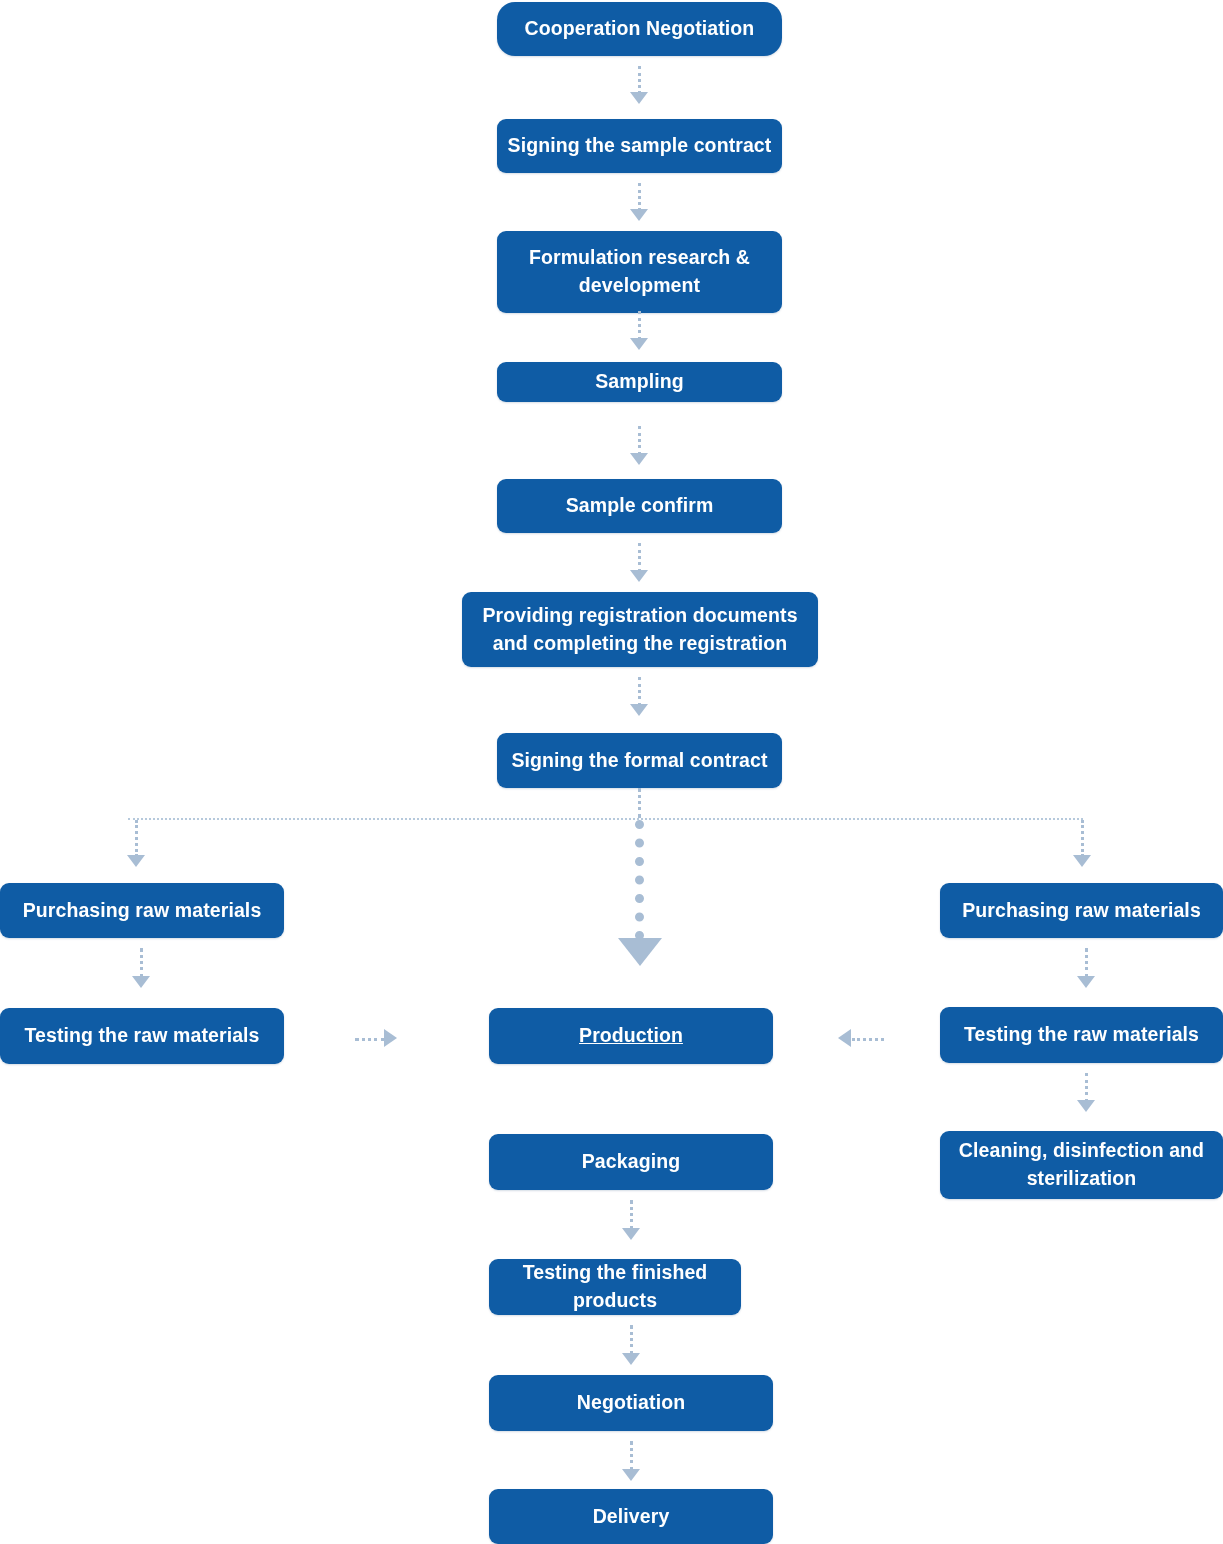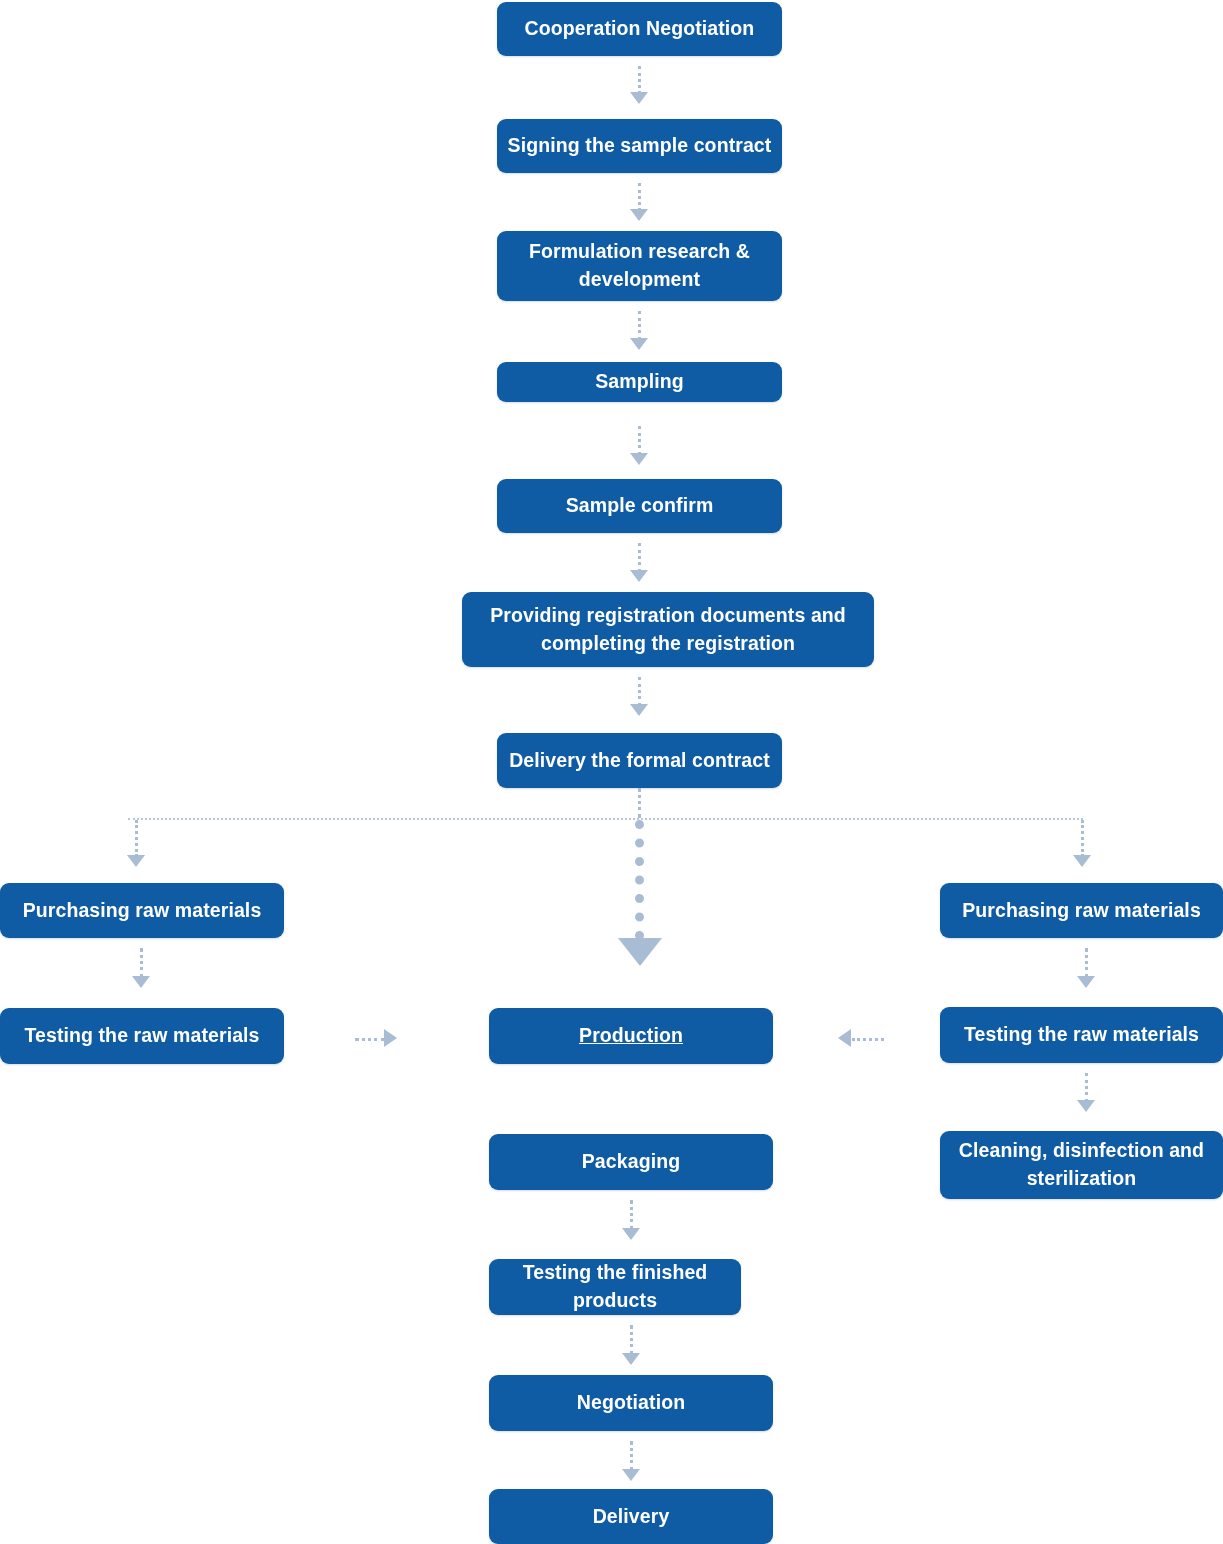--- a/index.html
+++ b/index.html
@@ -109,7 +109,7 @@
 
 <div id="flow-root">
 
-  <div class="node" style="left:497px; top:2px; width:285px; height:54px;">
+  <div class="node" style="left:497px; top:2px; width:285px; height:54px;border-radius:18px;">
     <span>Cooperation Negotiation</span>
   </div>
 

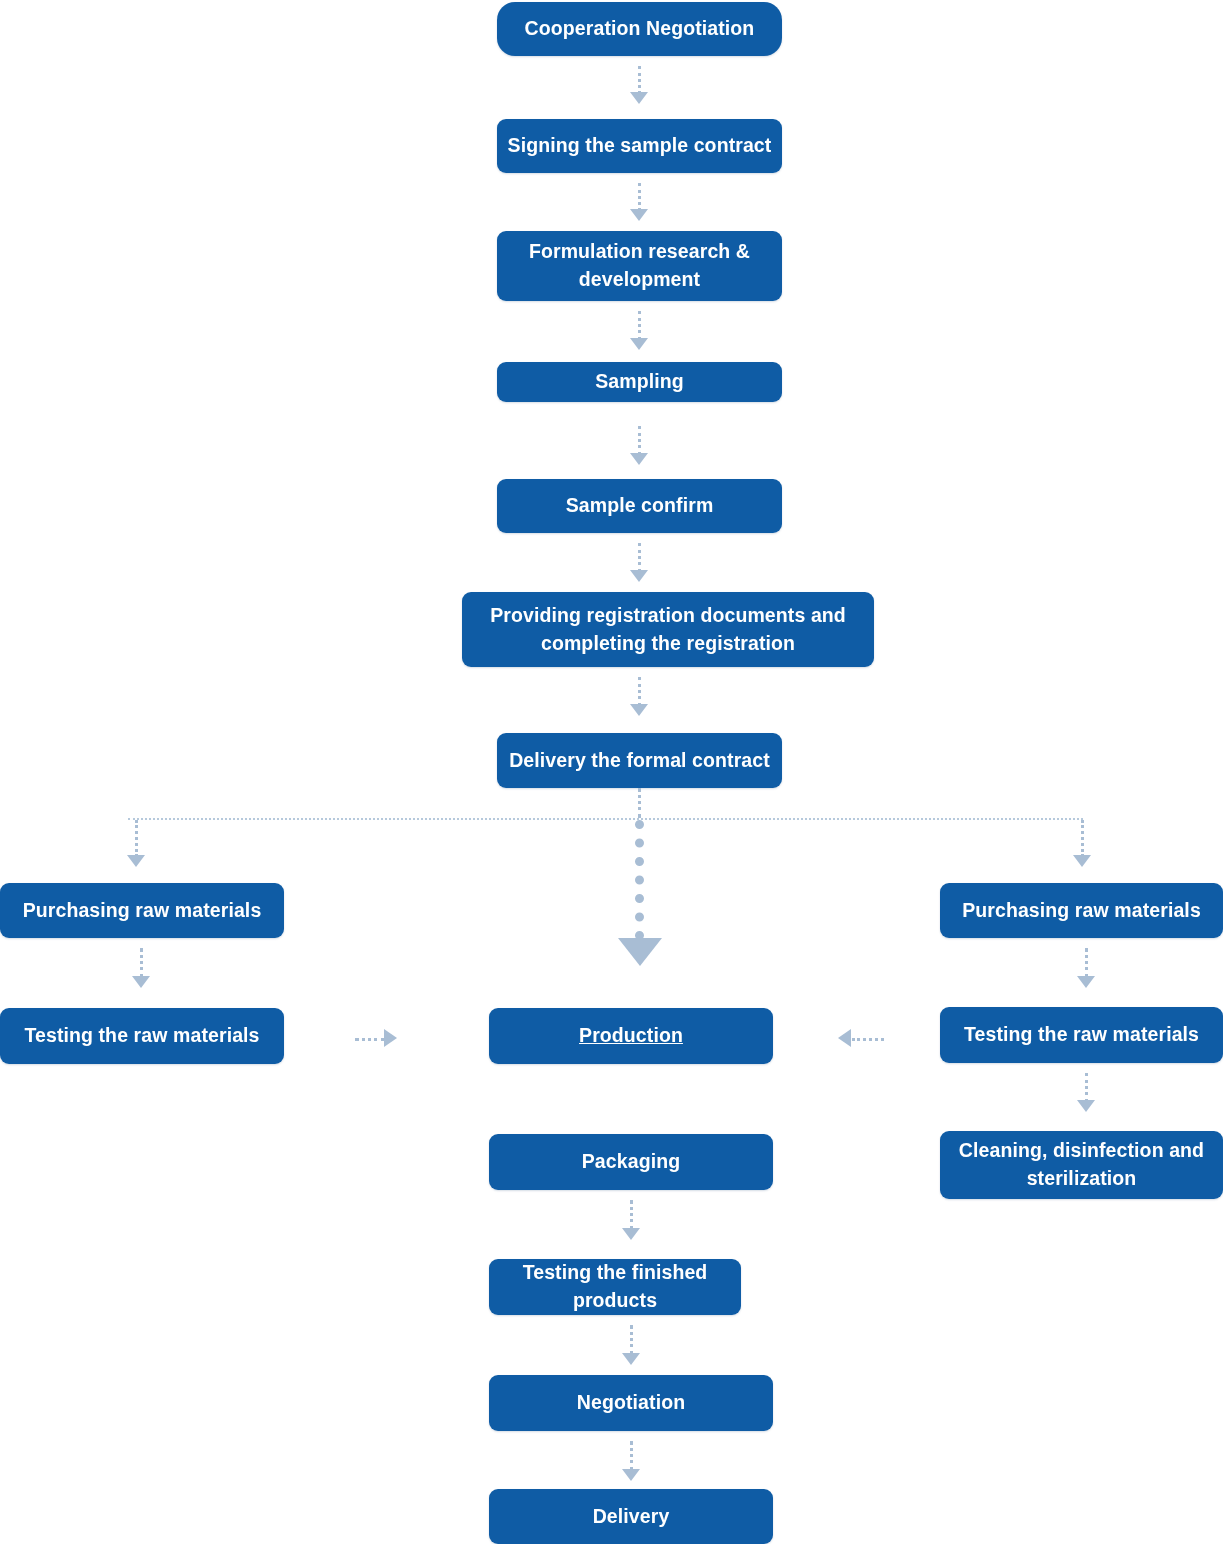--- a/index.html
+++ b/index.html
@@ -127,7 +127,7 @@
     <div class="arrow-down" style="left:630px; top:209px;"></div>
   </div>
 
-  <div class="node" style="left:497px; top:231px; width:285px; height:70px;">
+  <div class="node" style="left:497px; top:231px; width:285px; height:82px;">
     <span>Formulation research &amp; development</span>
   </div>
 

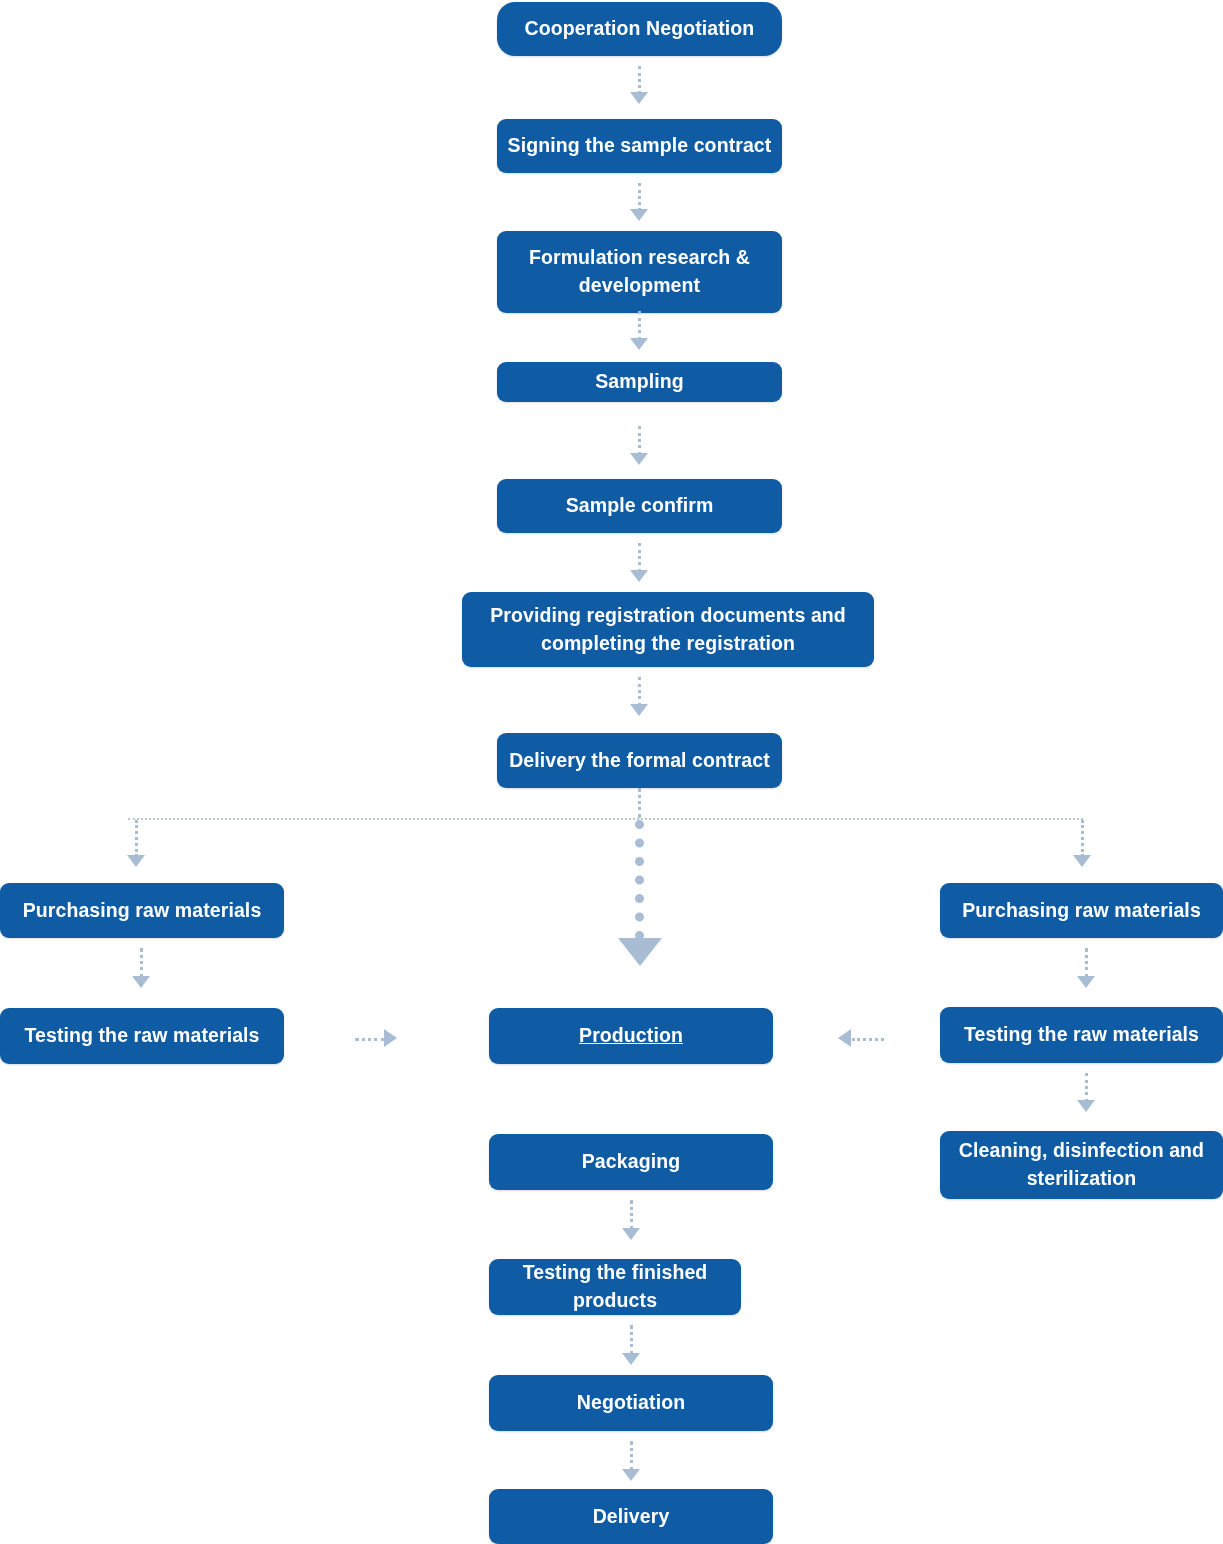--- a/index.html
+++ b/index.html
@@ -154,7 +154,7 @@
     <div class="arrow-down" style="left:630px; top:570px;"></div>
   </div>
 
-  <div class="node" style="left:462px; top:592px; width:412px; height:75px;">
+  <div class="node" style="left:462px; top:592px; width:356px; height:75px;">
     <span>Providing registration documents and completing the registration</span>
   </div>
 

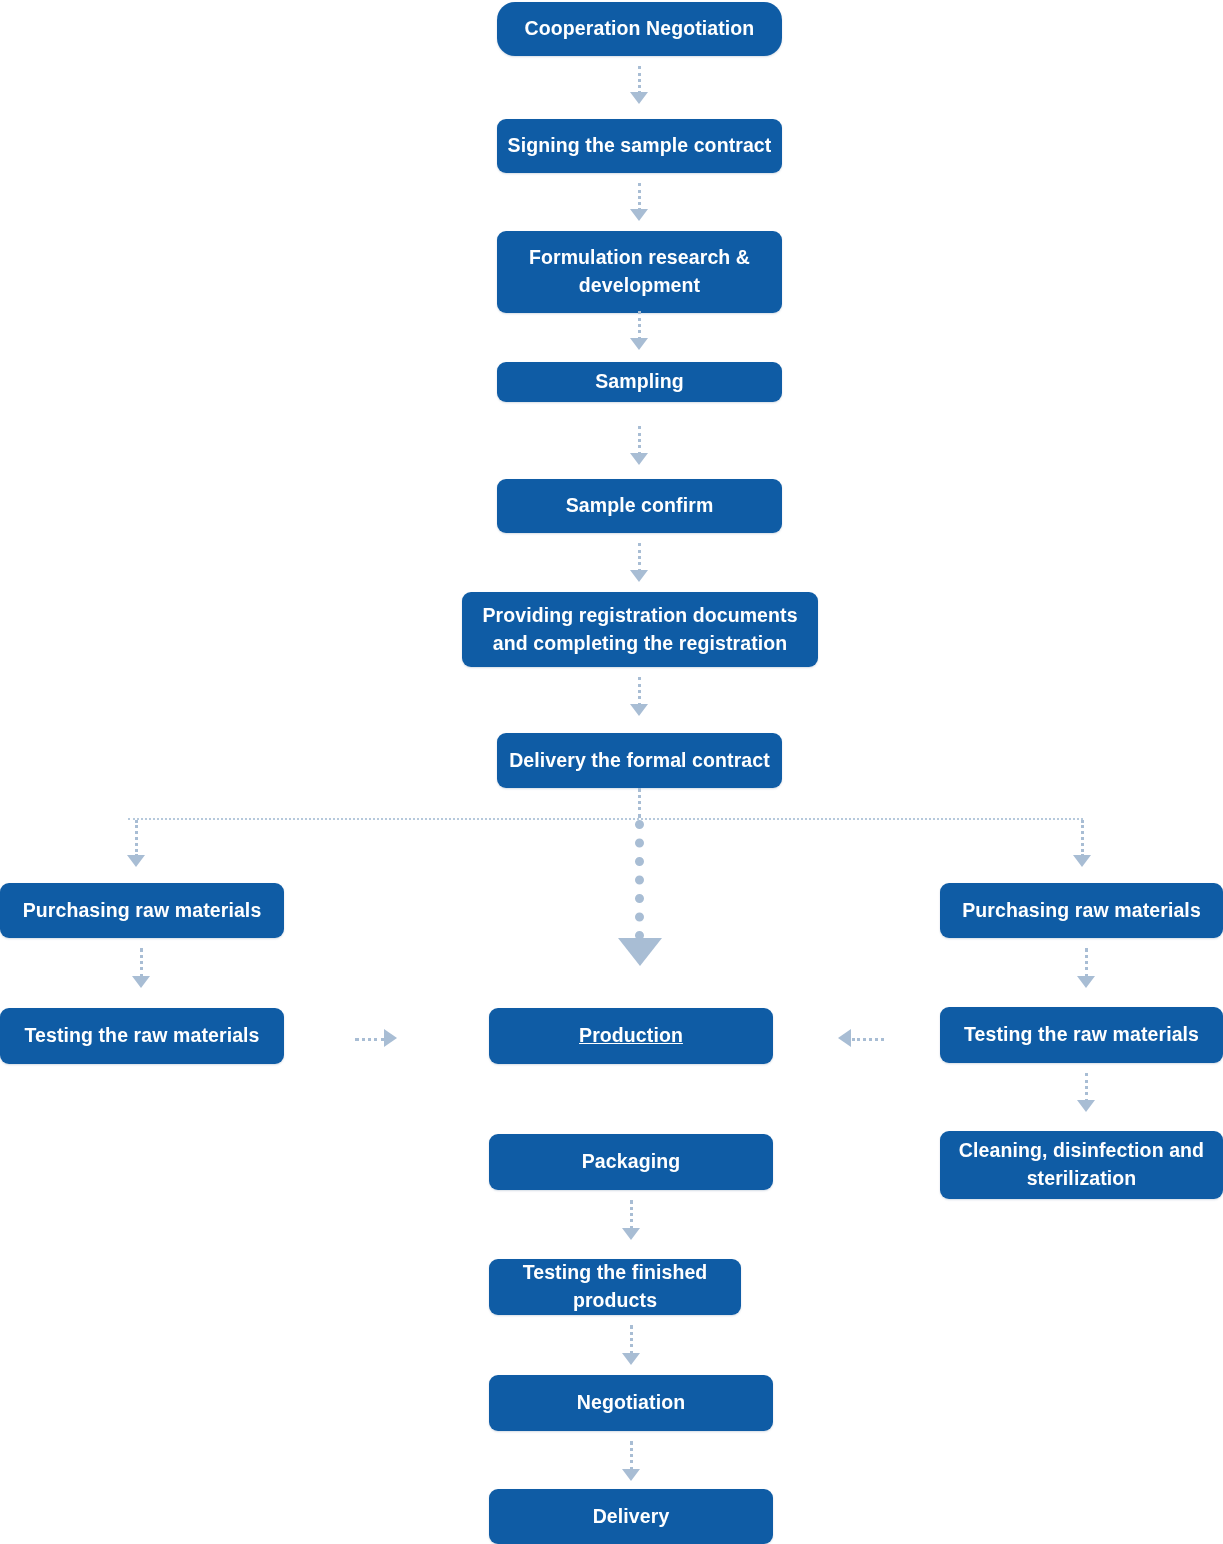--- a/index.html
+++ b/index.html
@@ -164,7 +164,7 @@
   </div>
 
   <div class="node" style="left:497px; top:733px; width:285px; height:55px;">
-    <span>Delivery the formal contract</span>
+    <span>Signing the formal contract</span>
   </div>
 
   <div class="conn">

